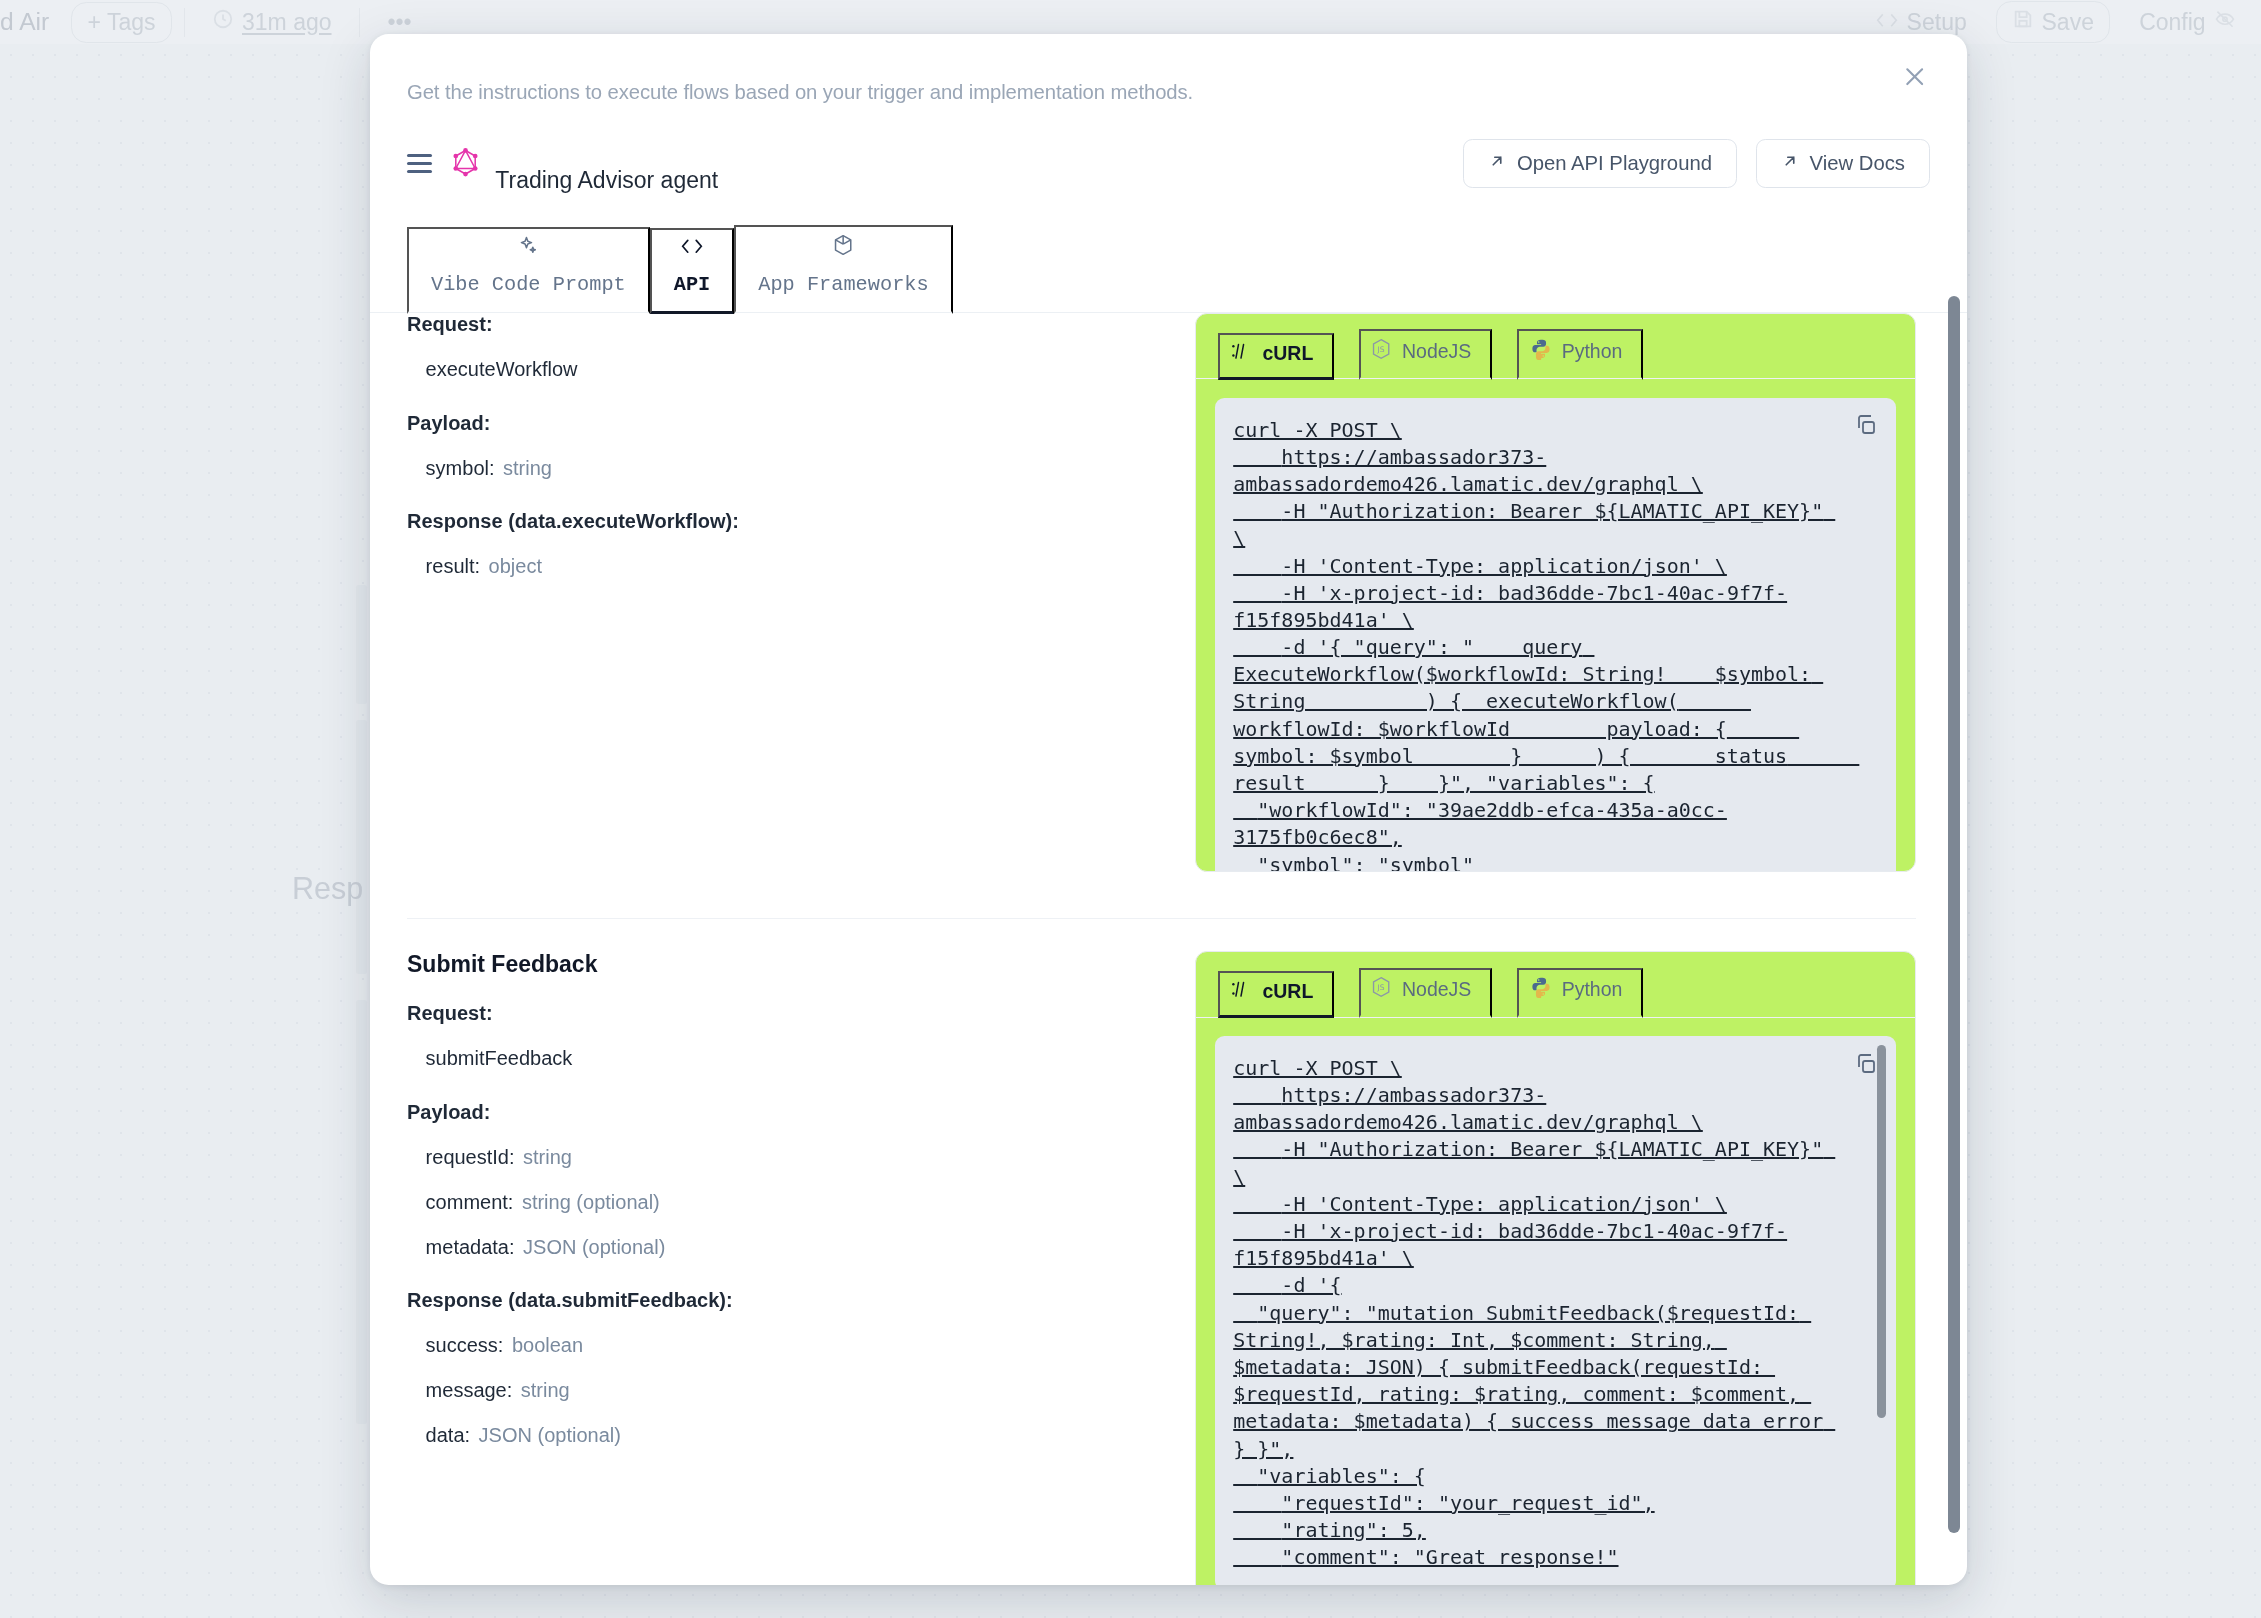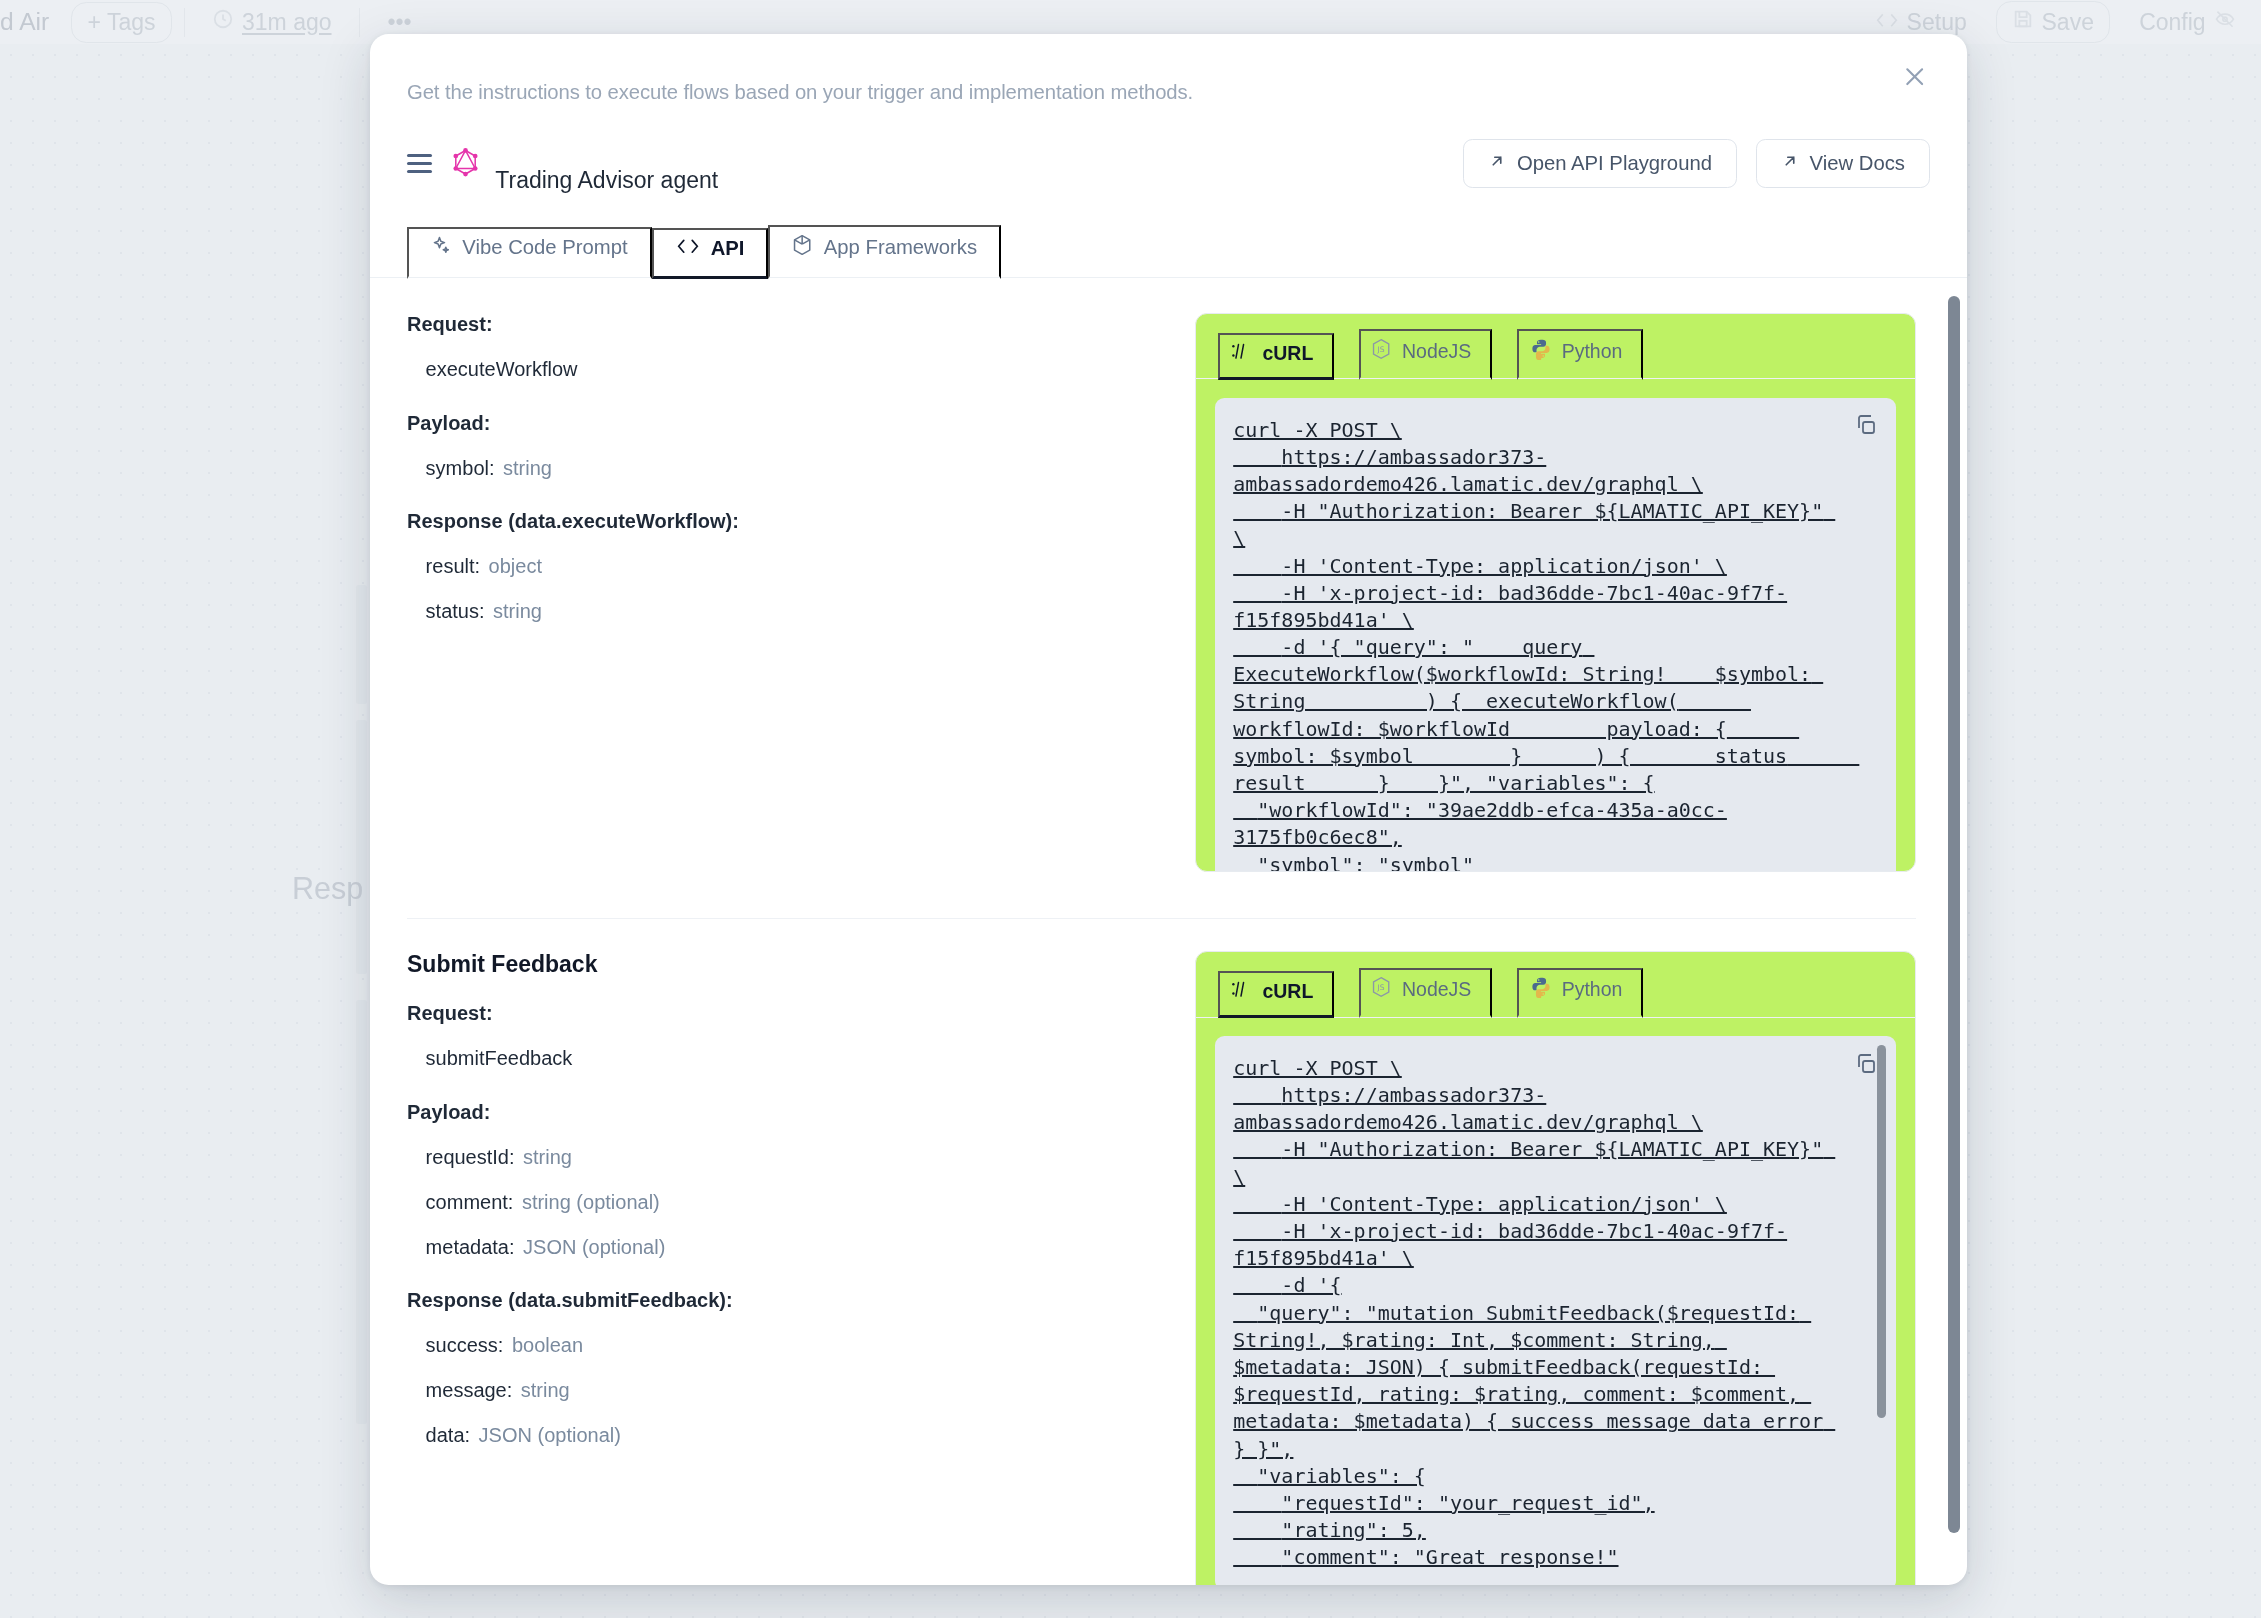--- a/index.html
+++ b/index.html
@@ -94,7 +94,7 @@
     padding: 6.8px 22px 15.3px 22px;
     font-size: 20.3px; color: #64748b; cursor: pointer;
     border-bottom: 3px solid transparent; margin-bottom: -1.7px;
-    background: transparent; font-family: Liberation Sans, sans-serif;
+    background: transparent; font-family: Liberation Mono, monospace; flex-direction: column;
   }
   .tab.active { color: #0f172a; font-weight: bold; border-bottom-color: #111827; }
 

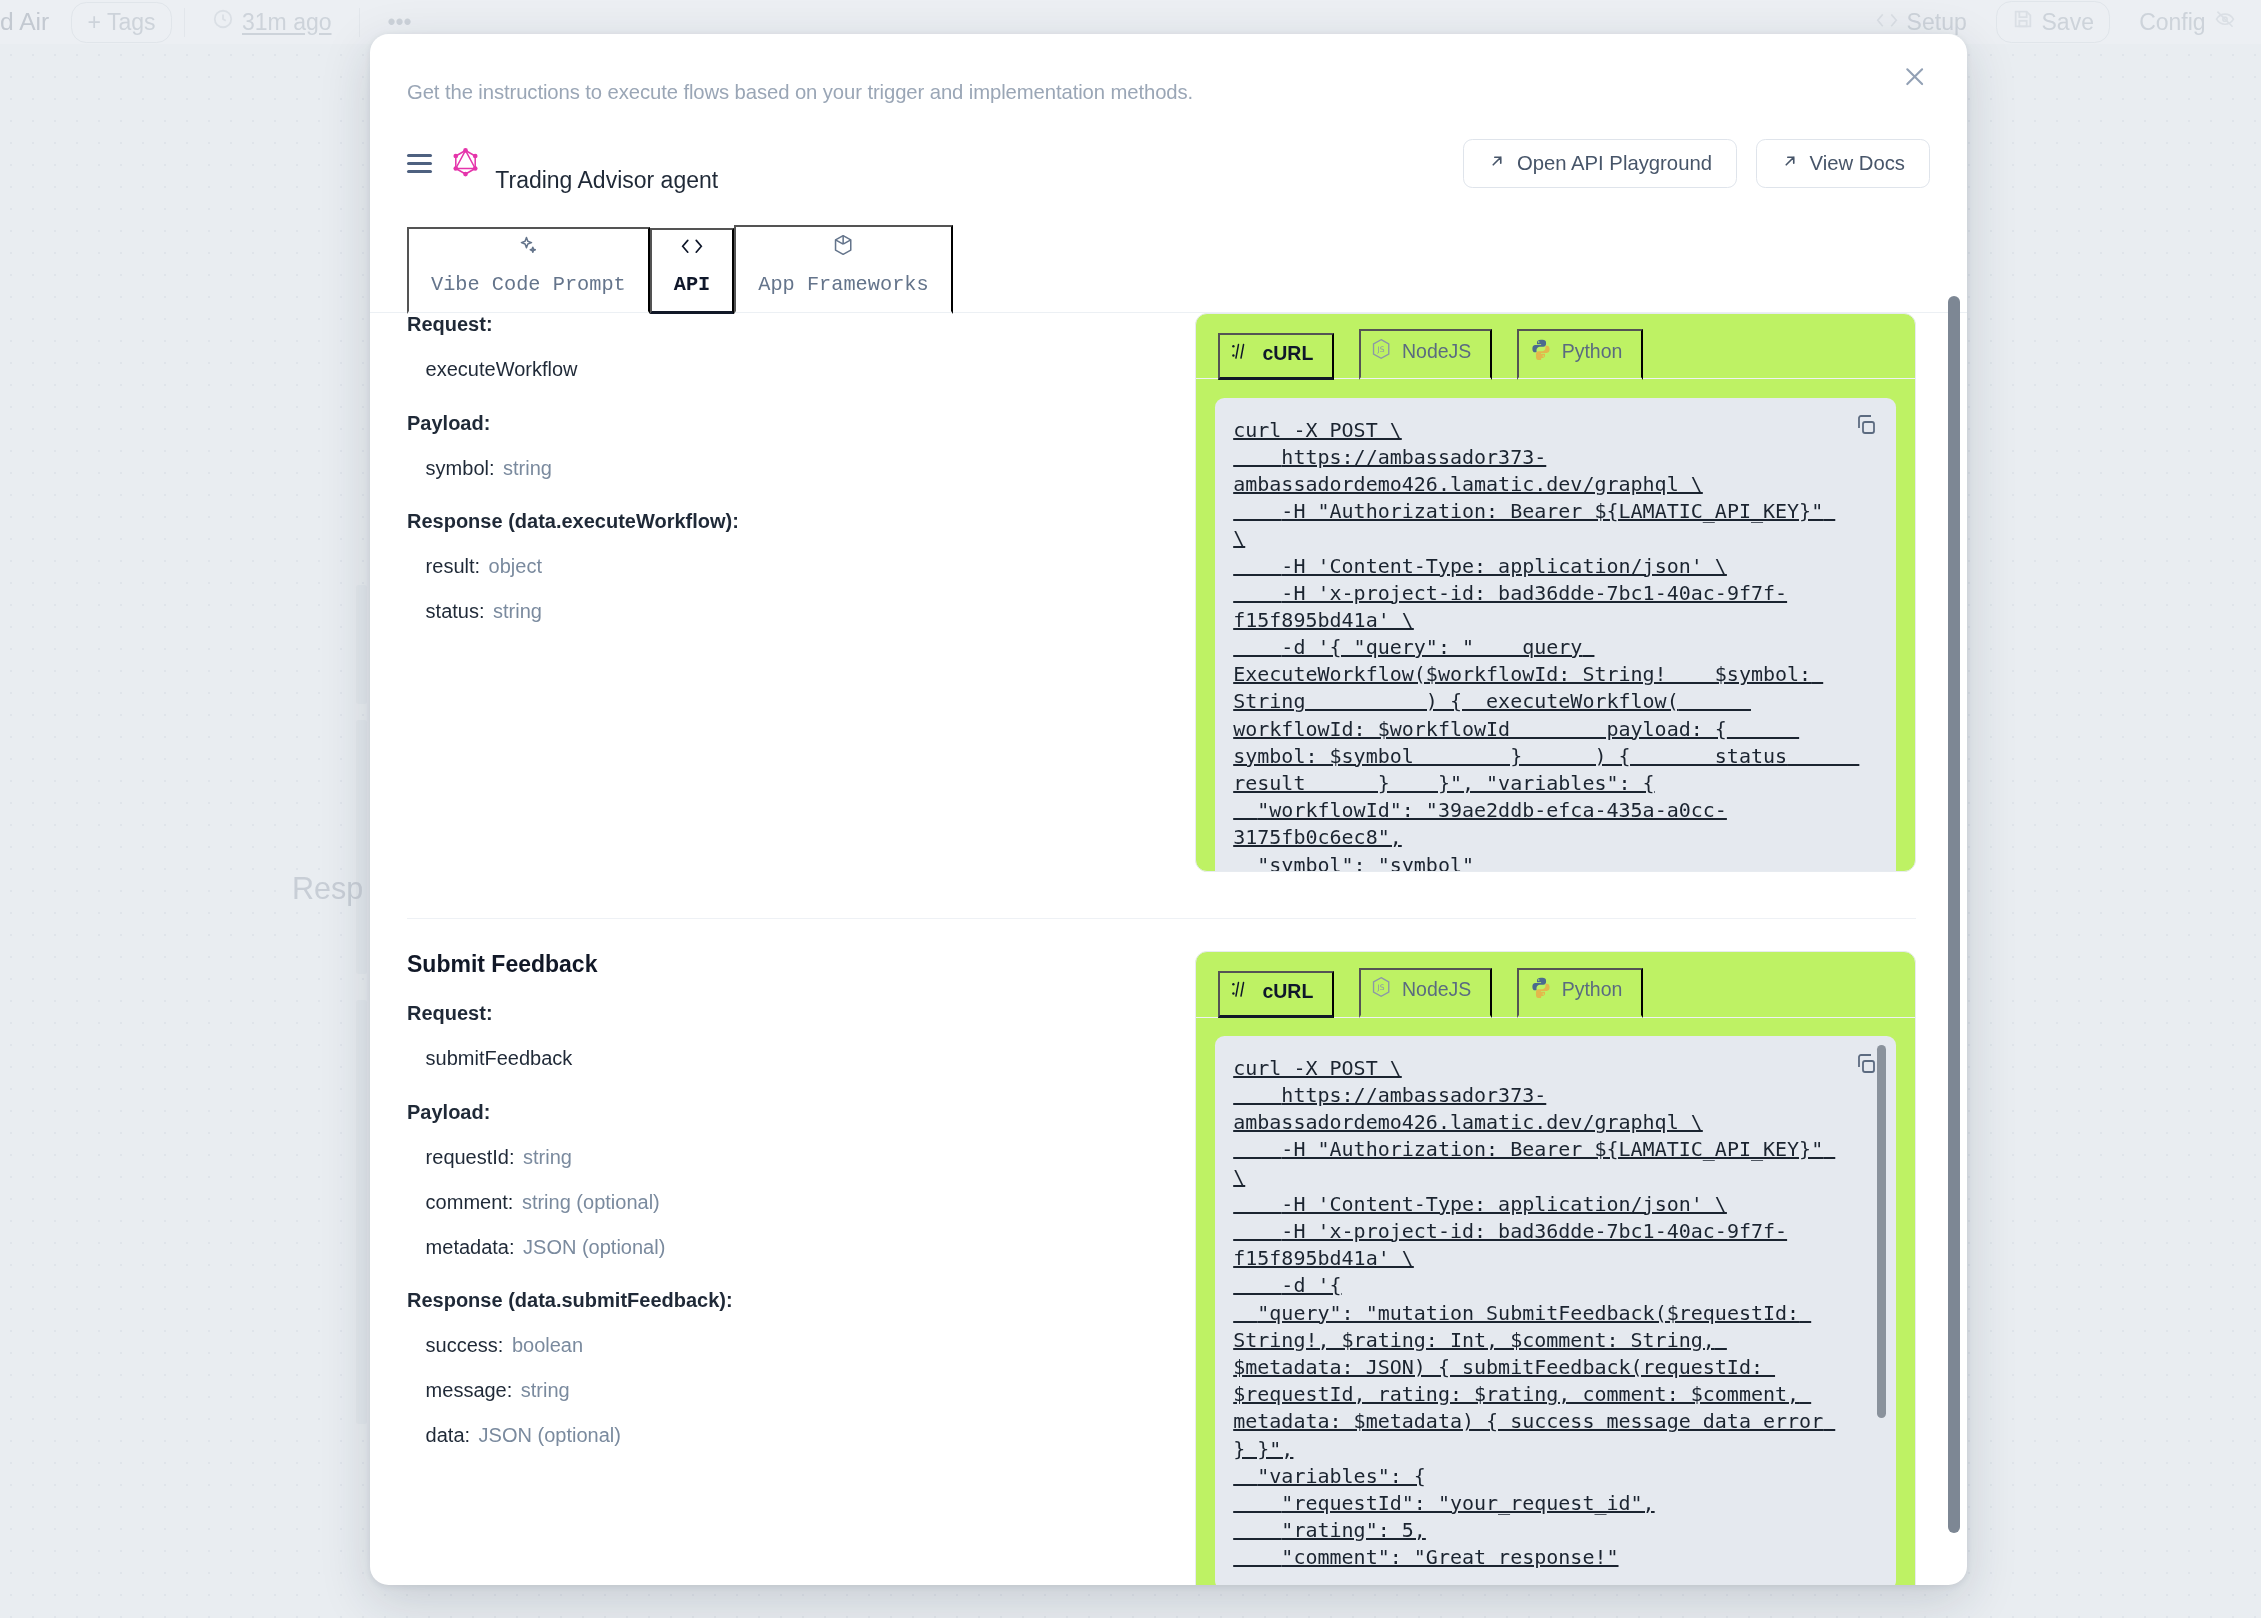--- a/index.html
+++ b/index.html
@@ -337,9 +337,6 @@
           <div class="kv-row">
             <span>result:</span><span class="kv-type">object</span>
           </div>
-          <div class="kv-row">
-            <span>status:</span><span class="kv-type">string</span>
-          </div>
         </div>
       </div>
 

